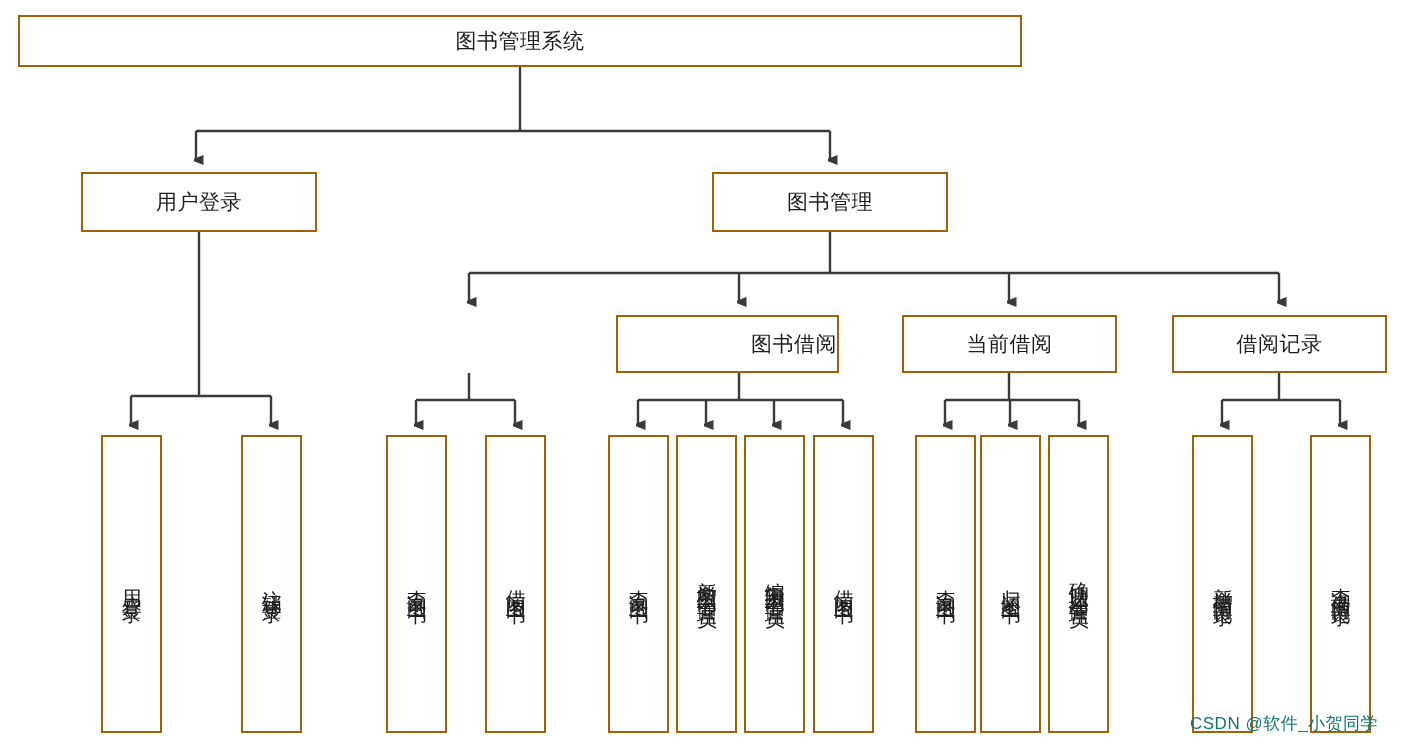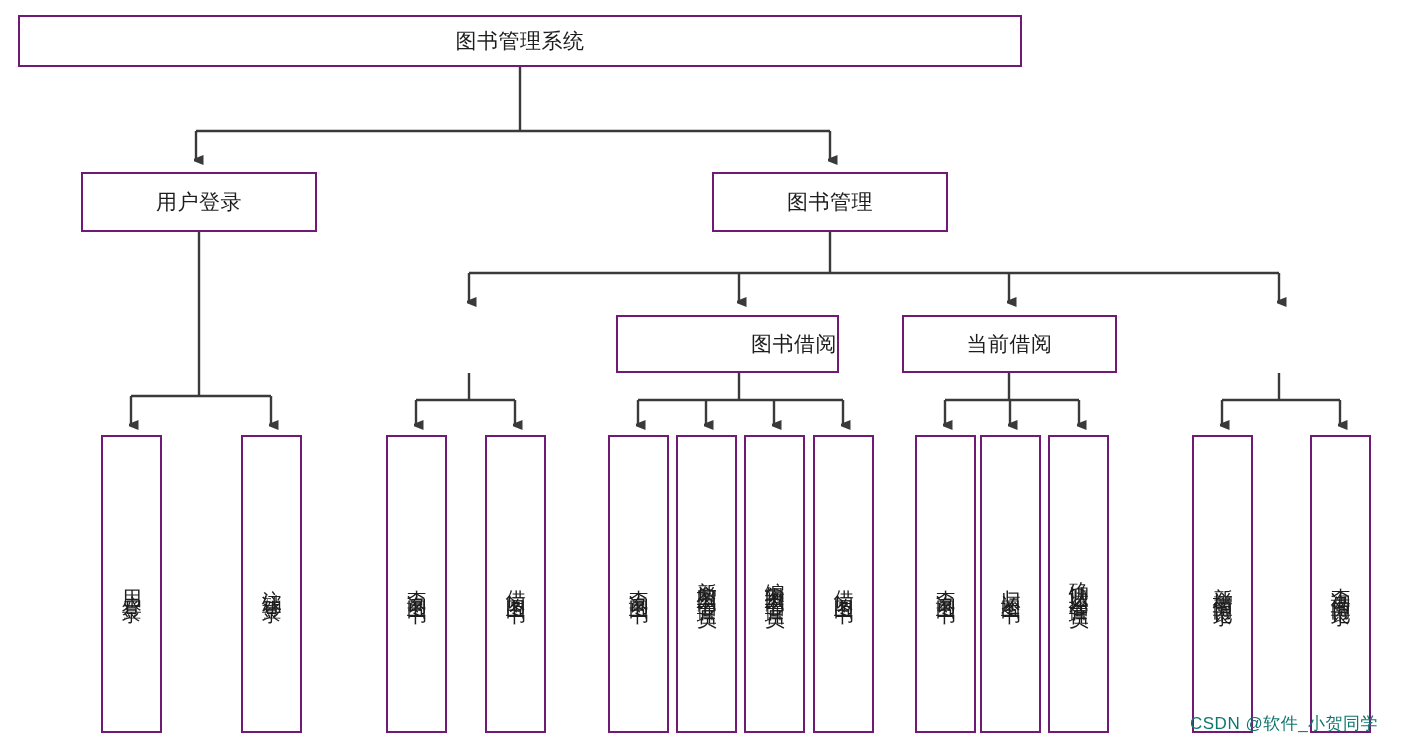--- a/index.html
+++ b/index.html
@@ -22,7 +22,7 @@
     position: absolute;
     box-sizing: border-box;
     background: #ffffff;
-    border: 2px solid #701a75;
+    border: 2px solid #a16207;
     display: flex;
     align-items: center;
     justify-content: center;

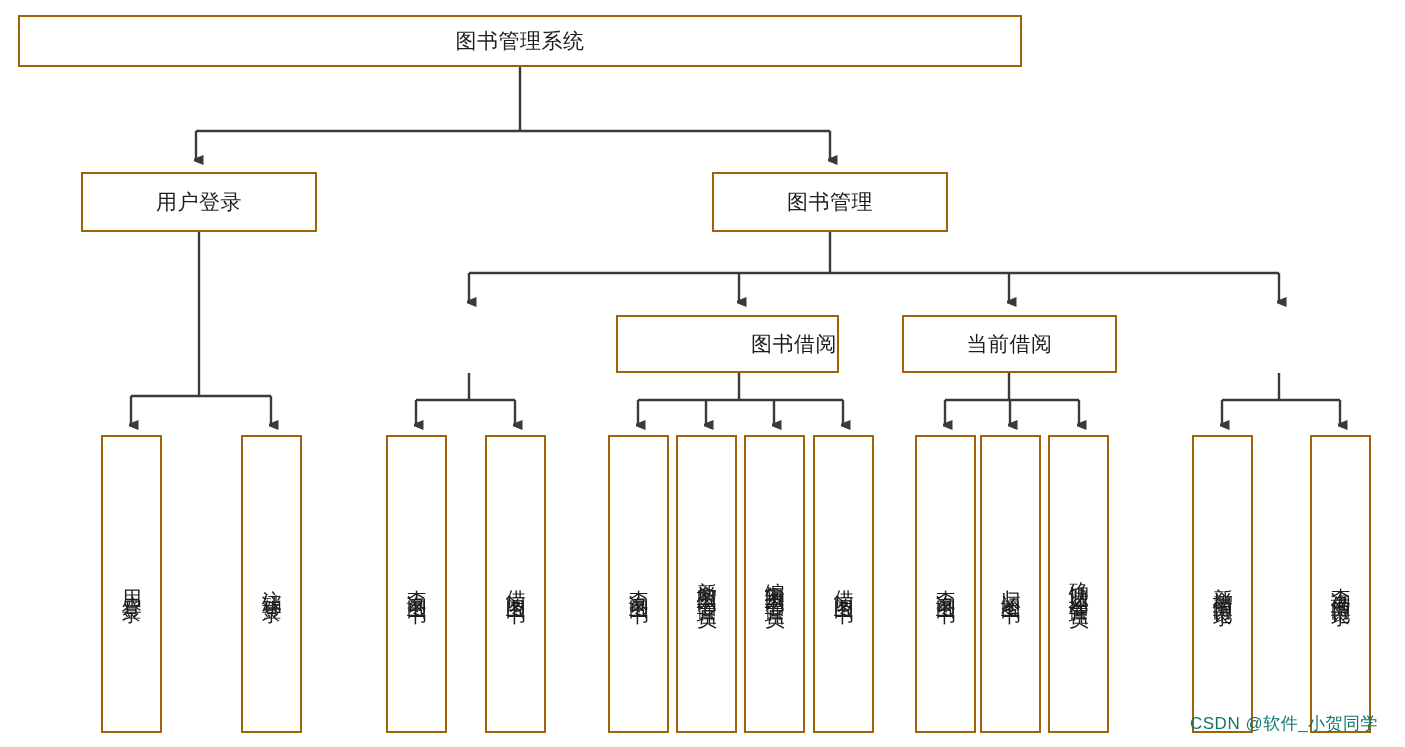--- a/index.html
+++ b/index.html
@@ -143,6 +143,9 @@
   <div class="node h" style="left:902px; top:315px; width:215px; height:58px;">
     <span>当前借阅</span>
   </div>
+  <div class="node h" style="left:1172px; top:315px; width:215px; height:58px;">
+    <span>借阅记录</span>
+  </div>
 
   <div class="node v" style="left:101px; top:435px; width:61px; height:298px;">
     <span>用户登录</span>

